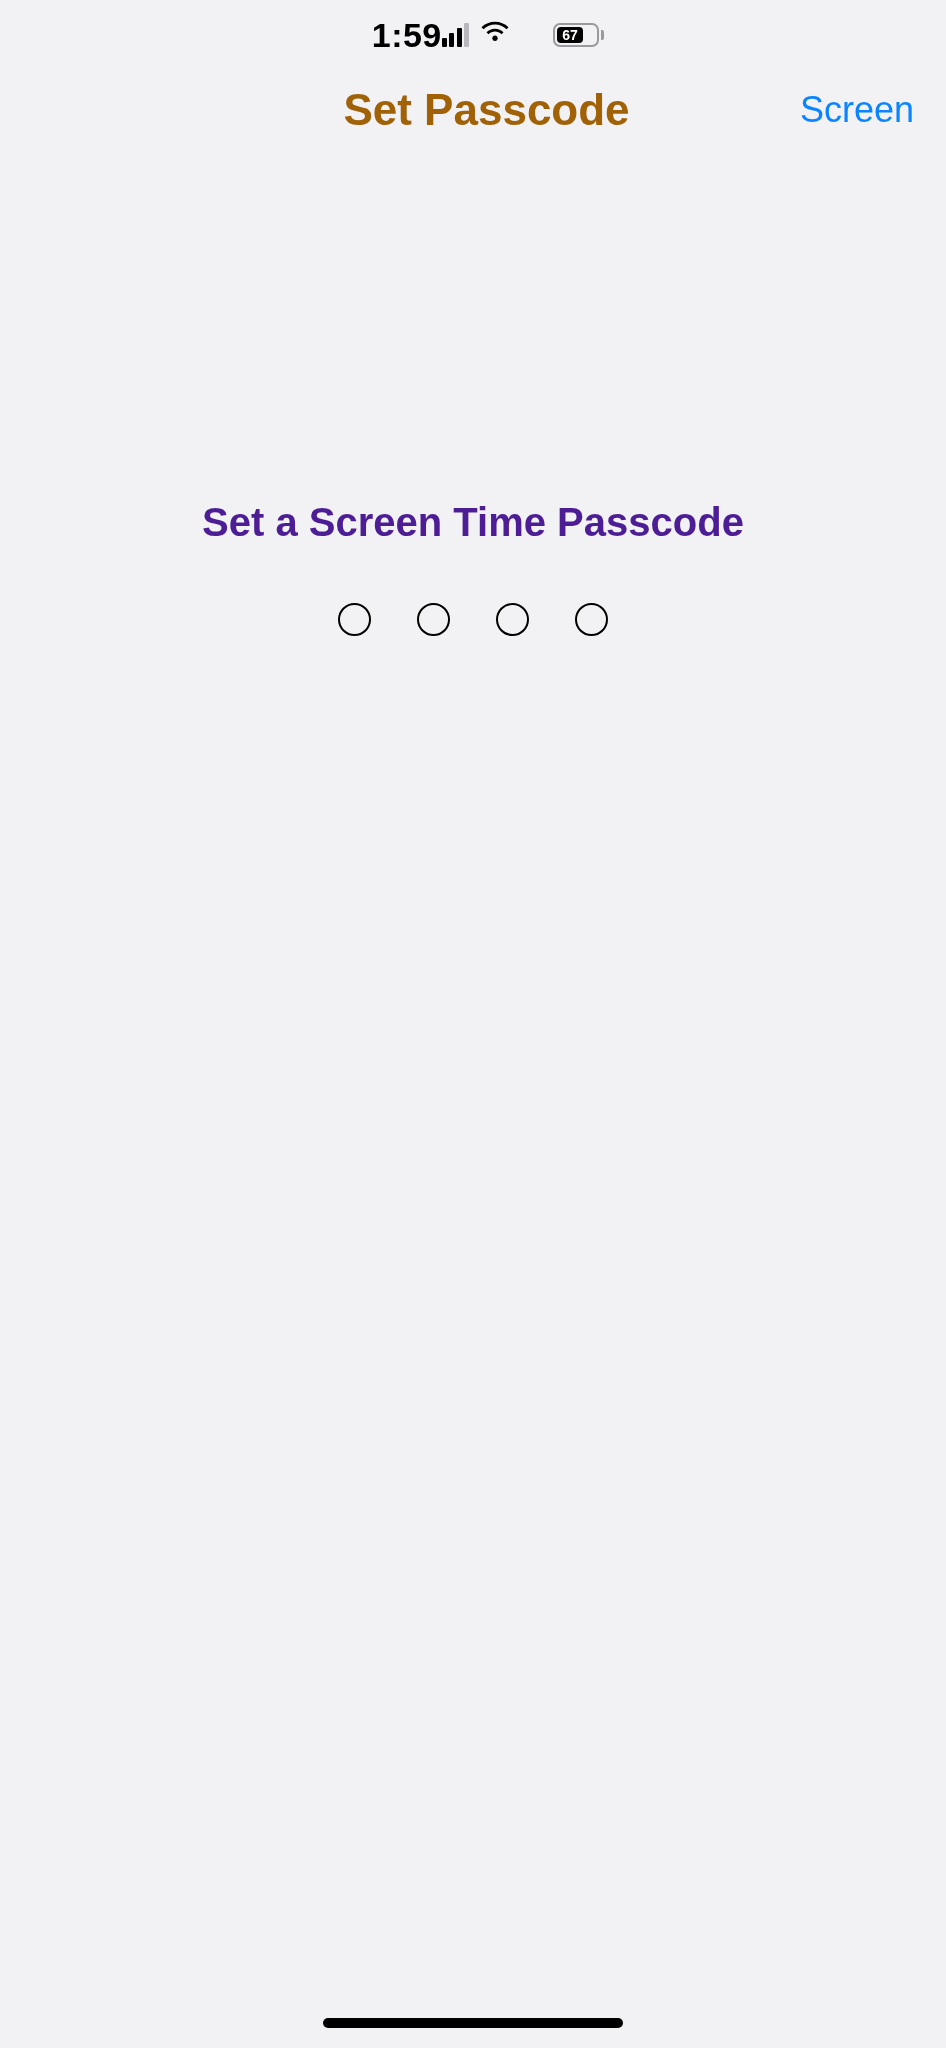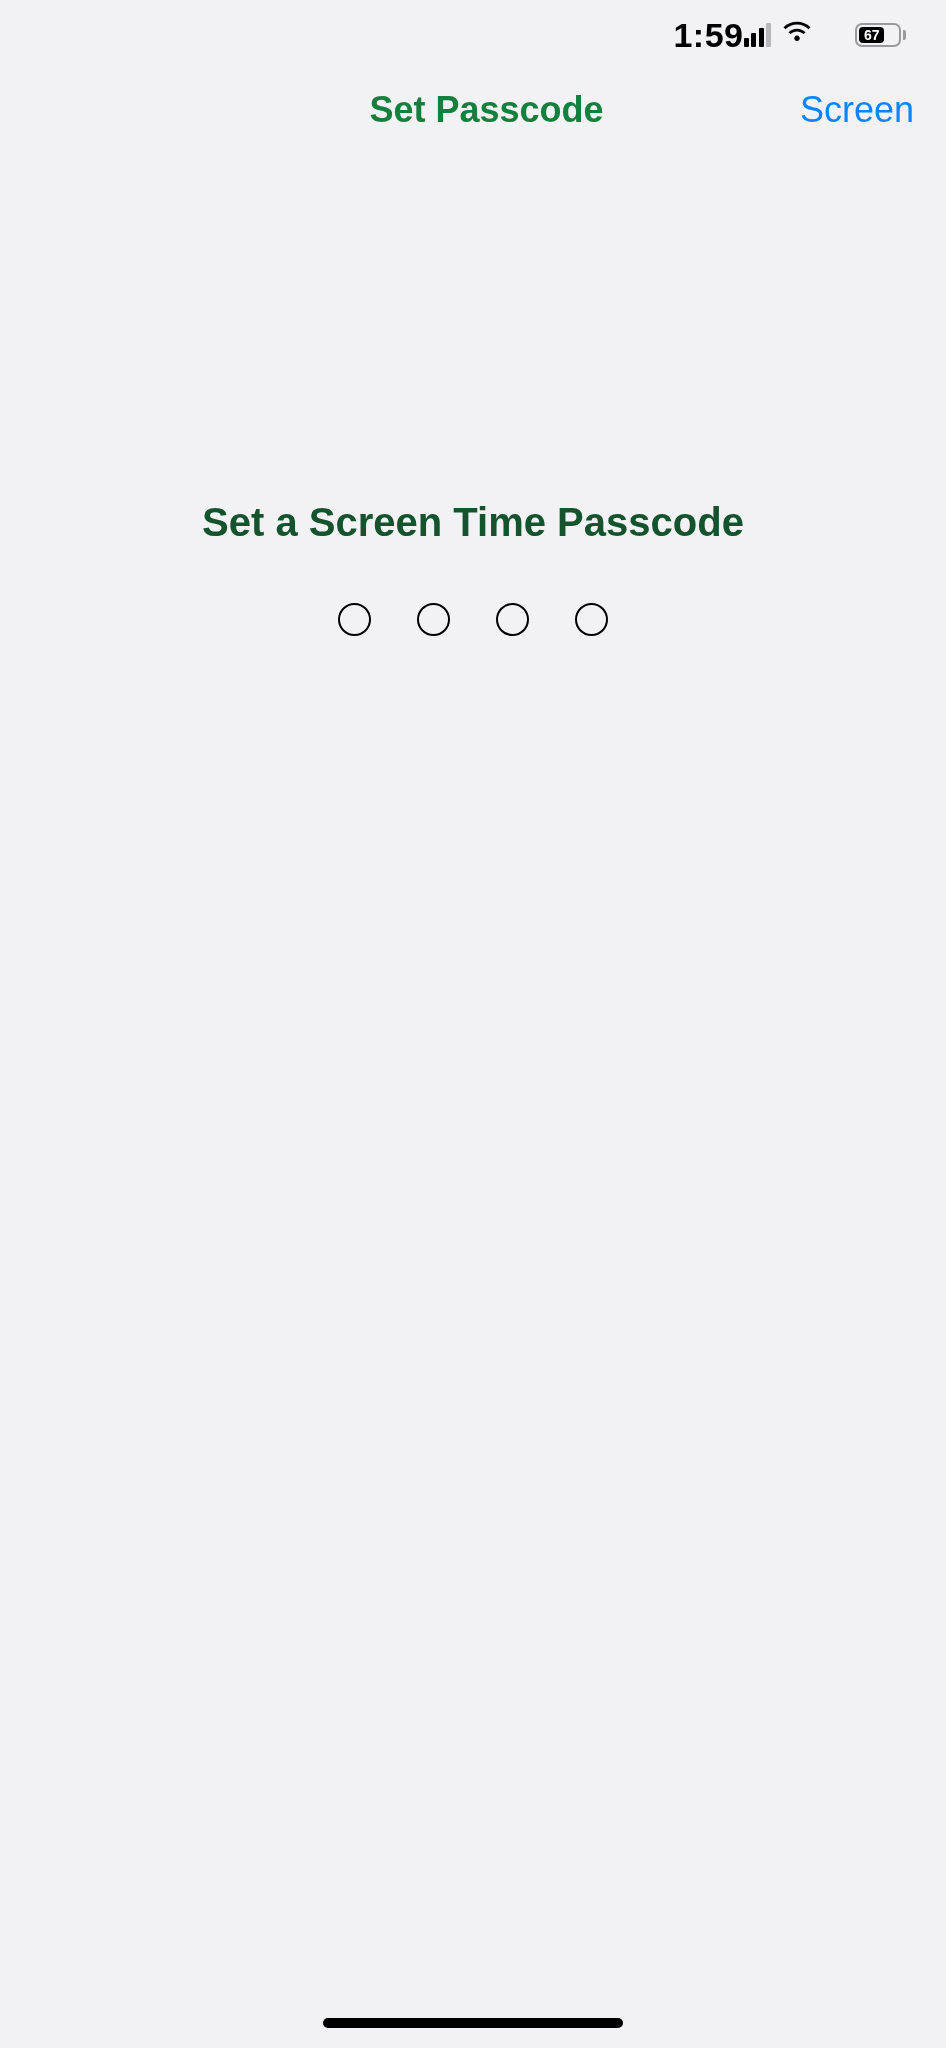--- a/index.html
+++ b/index.html
@@ -18,7 +18,7 @@
     .status-bar {
       height: 70px;
       display: flex;
-      justify-content: flex-end;
+      justify-content: center;
       align-items: center;
       padding: 0 40px 0 70px;
     }

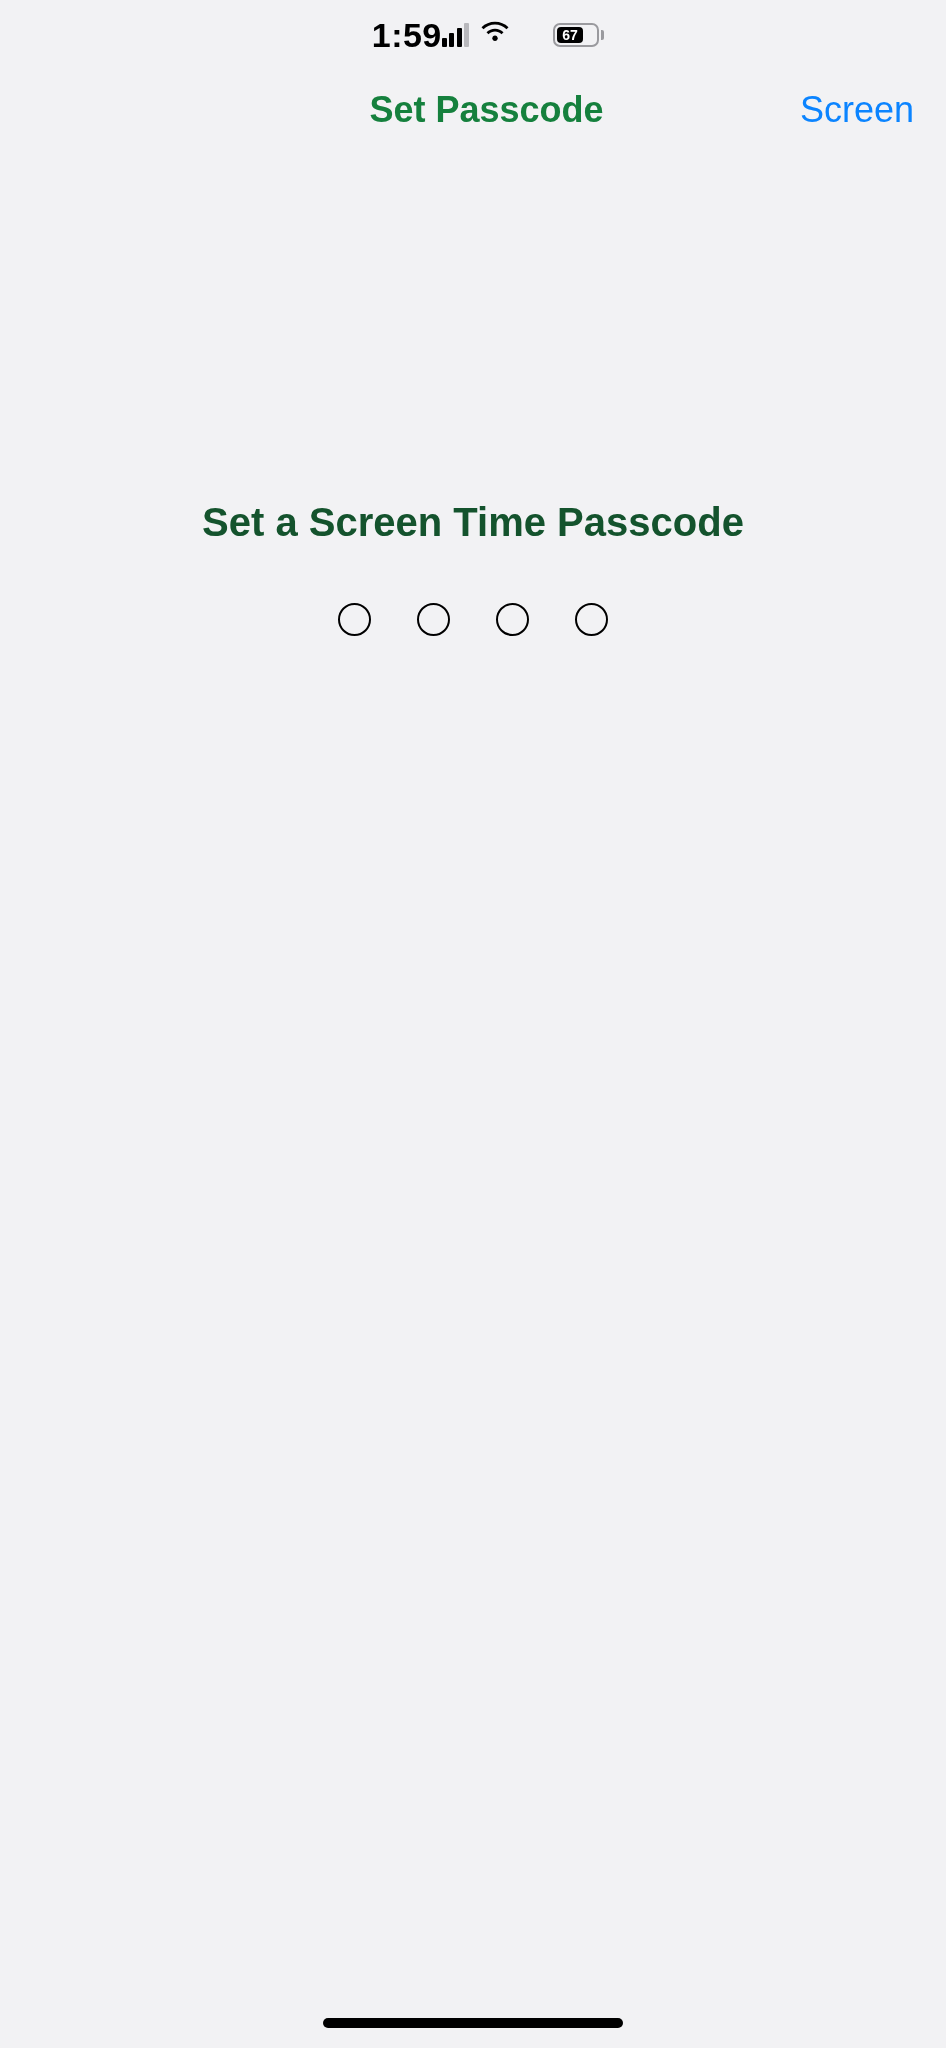--- a/index.html
+++ b/index.html
@@ -94,9 +94,9 @@
       justify-content: center;
     }
     .nav-title {
-      font-size: 36px;
+      font-size: 44px;
       font-weight: 600;
-      color: #15803d;
+      color: #a16207;
       margin-left: 27px;
     }
     .nav-cancel {

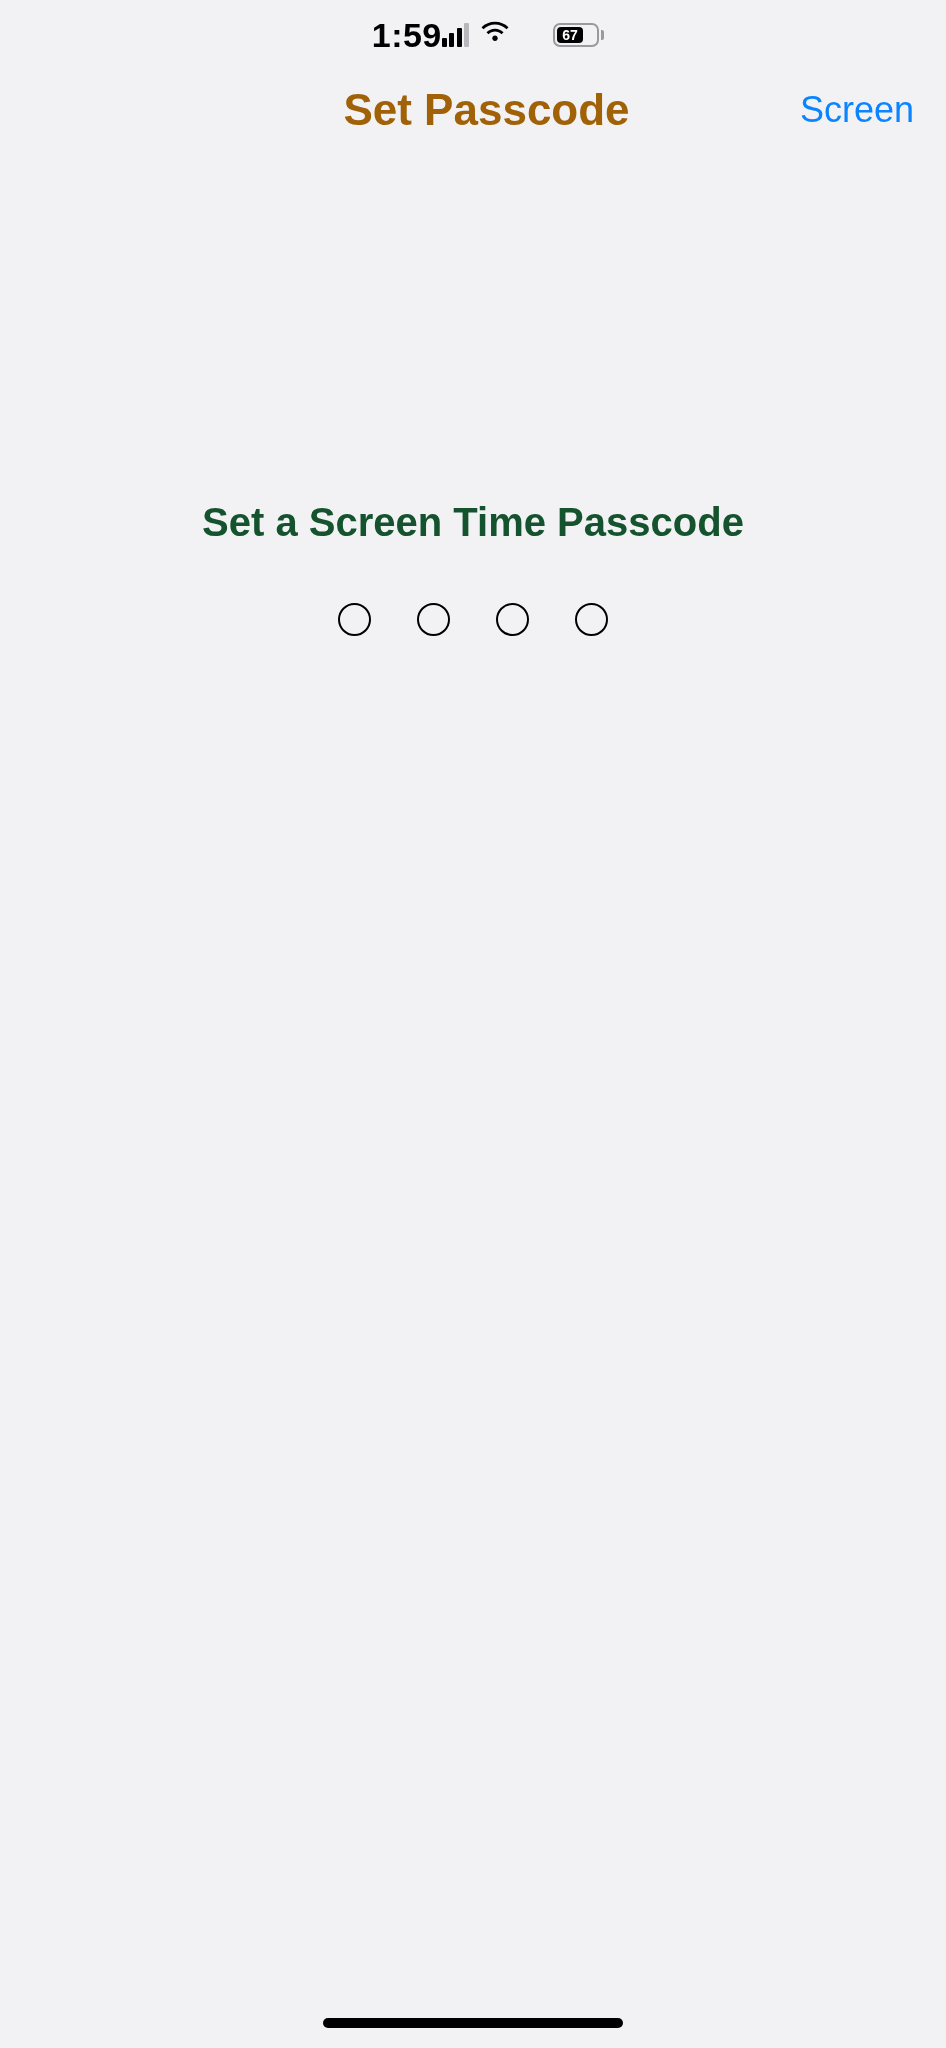--- a/index.html
+++ b/index.html
@@ -116,7 +116,7 @@
     .prompt-text {
       font-size: 40px;
       font-weight: 600;
-      color: #14532d;
+      color: #4c1d95;
       text-align: center;
     }
     .passcode-dots {

